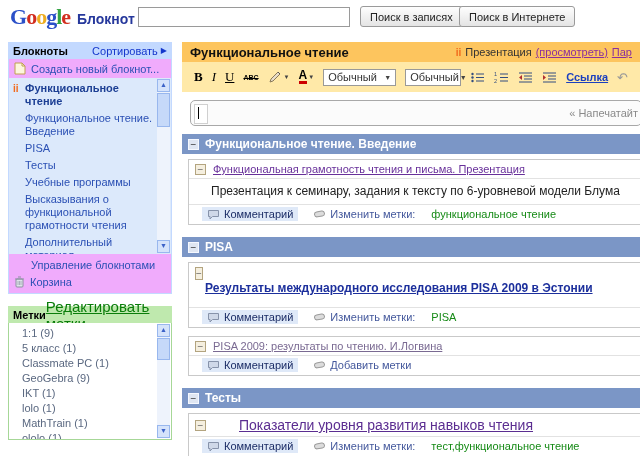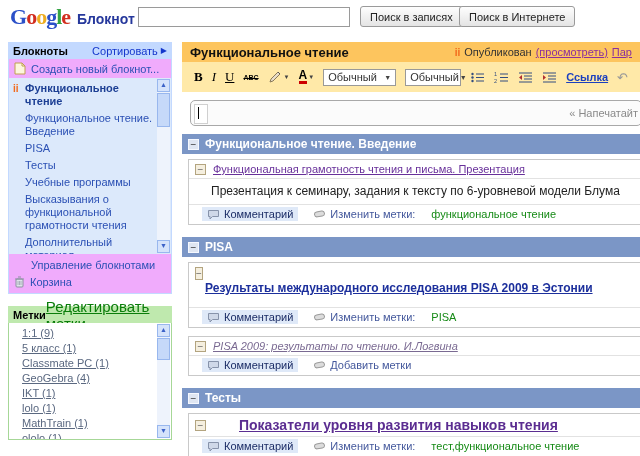--- a/index.html
+++ b/index.html
@@ -196,7 +196,7 @@
       <span class="m-title">Функциональное чтение</span>
       <span class="pub">
         <span class="ppl">ii</span>
-        <span class="pub-txt">Опубликован</span>
+        <span class="pub-txt">Презентация</span>
         <a class="pub-link">(просмотреть)</a>
         <a class="pub-link">Пар</a>
       </span>

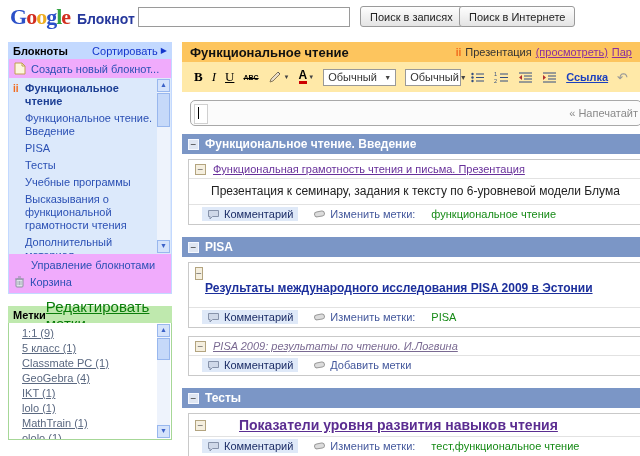--- a/index.html
+++ b/index.html
@@ -40,7 +40,7 @@
   .lbl-edit{color:#0a7d0a;font-size:15px;}
   .lbl-body{position:relative;border:1px solid #a6d797;border-top:none;background:#fff;height:117px;
             overflow:hidden;padding-top:3px;box-sizing:border-box;}
-  .lbl-item{color:#5a6880;padding:1px 18px 1px 13px;line-height:13px;text-decoration:underline;}
+  .lbl-item{color:#5a6880;padding:1px 18px 1px 13px;line-height:13px;}
 
   
   .sb{position:absolute;top:1px;right:1px;bottom:1px;width:13px;background:#eef3fc;

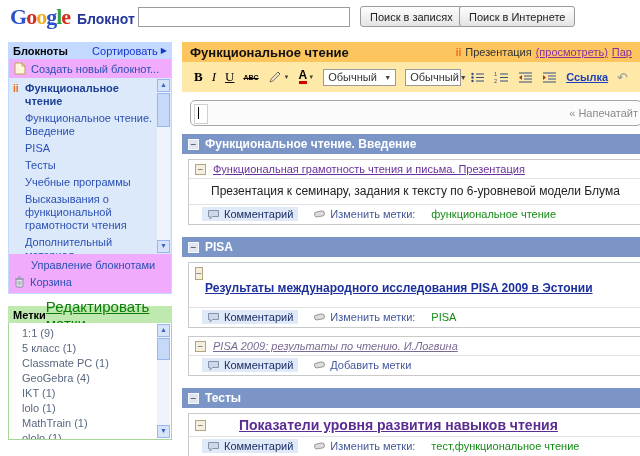--- a/index.html
+++ b/index.html
@@ -94,7 +94,7 @@
   .note-link{text-decoration:underline;}
   .s-purple{color:#68309a;font-size:11px;}
   .s-navy{color:#1c2f9c;font-weight:bold;font-size:12px;}
-  .s-muted{color:#7a6a92;font-size:11px;font-style:italic;}
+  .s-muted{color:#7a6a92;font-size:11px;}
   .s-purple-lg{color:#5b2d91;font-weight:bold;font-size:14px;padding-left:26px;}
   .note-body{border-top:1px solid #e2e2e2;padding:5px 8px 6px 22px;font-size:12px;color:#222;}
   .note-footer{border-top:1px solid #e2e2e2;display:flex;align-items:center;gap:16px;padding:2px 8px 3px 13px;}

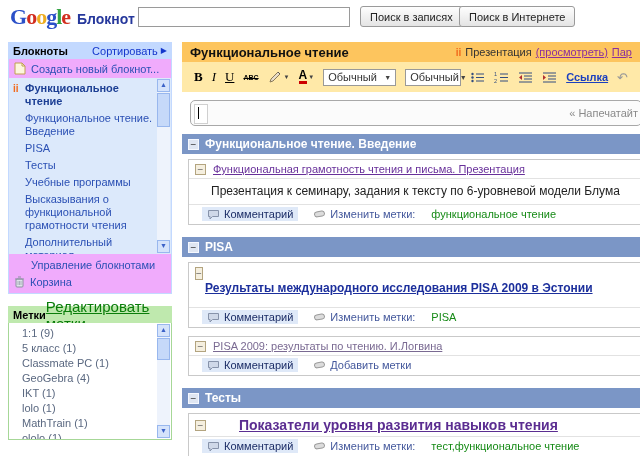--- a/index.html
+++ b/index.html
@@ -176,7 +176,7 @@
           <div class="lbl-item">1:1 (9)</div>
           <div class="lbl-item">5 класс (1)</div>
           <div class="lbl-item">Classmate PC (1)</div>
-          <div class="lbl-item">GeoGebra (4)</div>
+          <div class="lbl-item">GeoGebra (9)</div>
           <div class="lbl-item">IKT (1)</div>
           <div class="lbl-item">lolo (1)</div>
           <div class="lbl-item">MathTrain (1)</div>

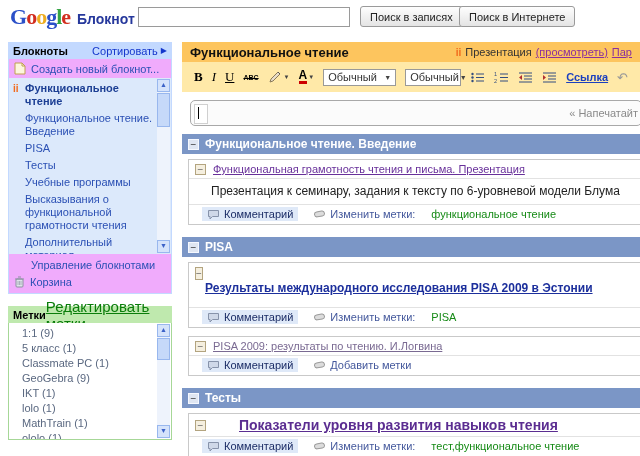--- a/index.html
+++ b/index.html
@@ -95,7 +95,7 @@
   .s-purple{color:#68309a;font-size:11px;}
   .s-navy{color:#1c2f9c;font-weight:bold;font-size:12px;}
   .s-muted{color:#7a6a92;font-size:11px;}
-  .s-purple-lg{color:#5b2d91;font-weight:bold;font-size:14px;padding-left:26px;}
+  .s-purple-lg{color:#5b2d91;font-weight:normal;font-size:14px;padding-left:26px;}
   .note-body{border-top:1px solid #e2e2e2;padding:5px 8px 6px 22px;font-size:12px;color:#222;}
   .note-footer{border-top:1px solid #e2e2e2;display:flex;align-items:center;gap:16px;padding:2px 8px 3px 13px;}
   .cmt-pill{display:flex;align-items:center;gap:4px;background:#dfe9f8;padding:1px 5px;color:#1c2d66;}

